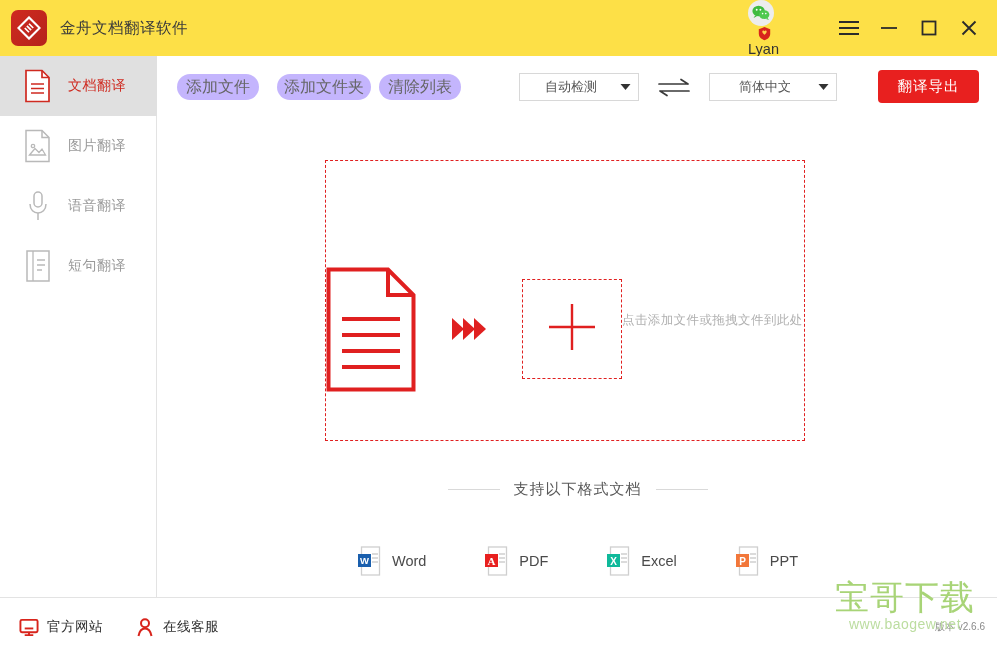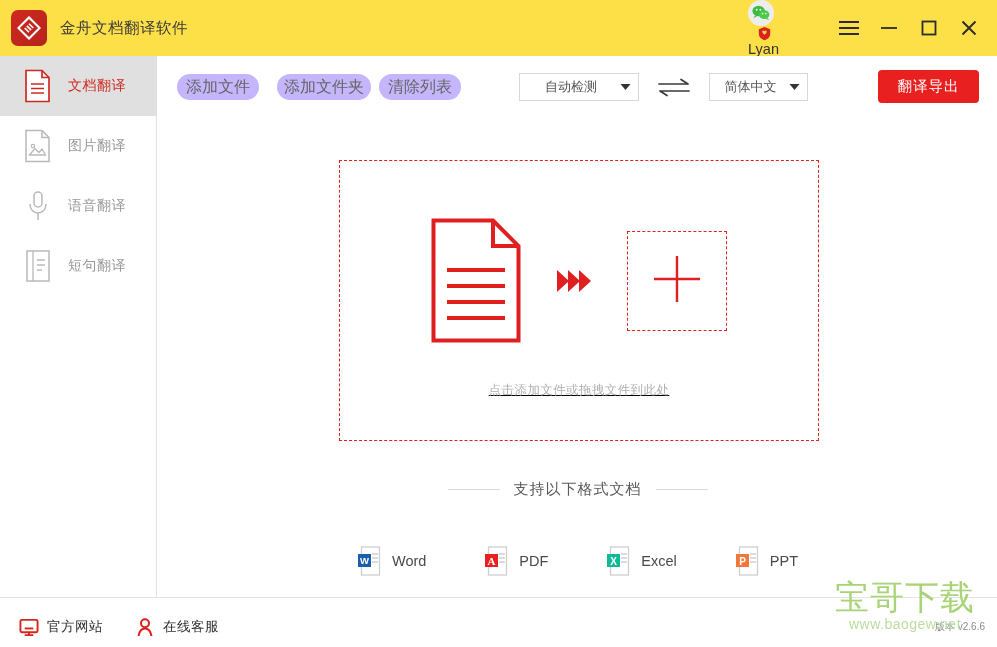--- a/index.html
+++ b/index.html
@@ -85,7 +85,7 @@
     font-size: 13px; color: #555;
   }
   .sel.s1 { left: 361px; width: 120px; justify-content: flex-end; }
-  .sel.s2 { left: 551px; width: 99px; }
+  .sel.s2 { left: 551px; width: 128px; }
   .sel .sel-text { flex: 1; text-align: center; padding-left: 10px; }
   .sel .caret {
     width: 26px; display: flex; align-items: center; justify-content: center;

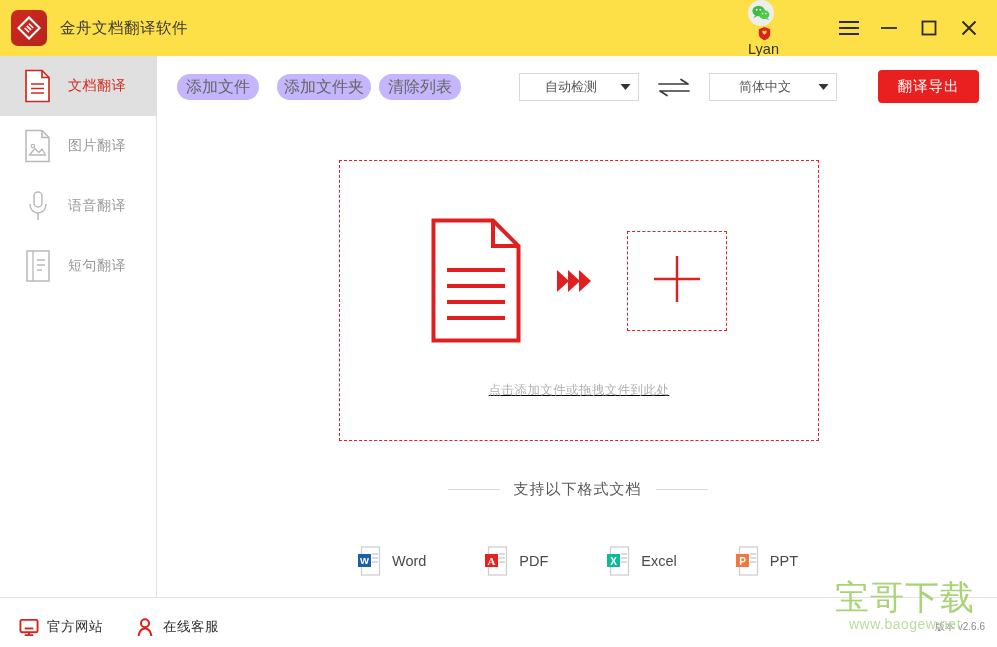--- a/index.html
+++ b/index.html
@@ -104,9 +104,9 @@
 
   
   .dropzone {
-    position: absolute; left: 181px; top: 104px; width: 480px; height: 281px;
+    position: absolute; left: 167px; top: 104px; width: 480px; height: 281px;
     border: 1px dashed #e02020;
-    display: flex; flex-direction: column; align-items: center; text-decoration: underline;
+    display: flex; flex-direction: row; align-items: center;
   }
   .dz-graphics {
     margin-top: 57px; display: flex; align-items: center; justify-content: center;

